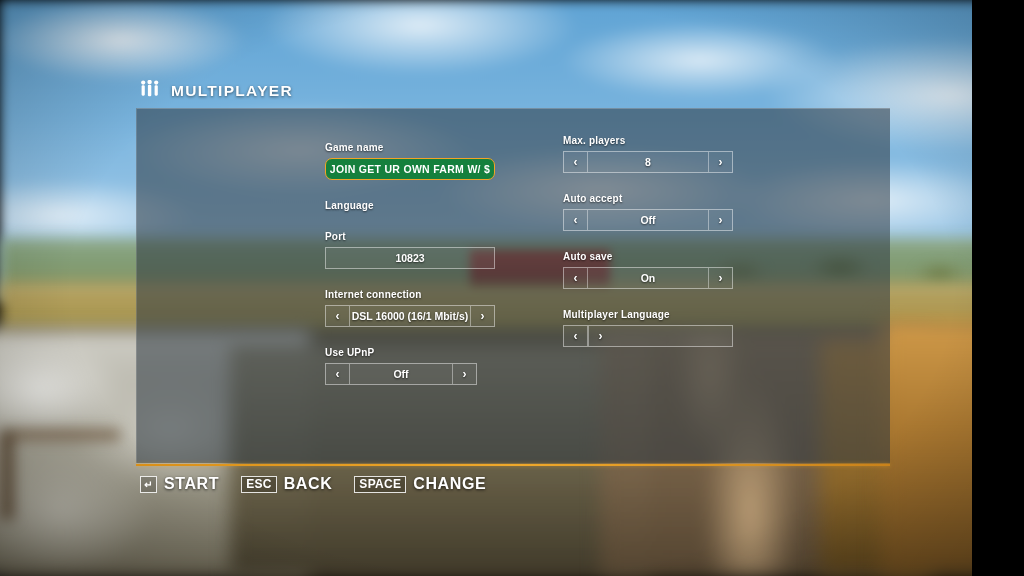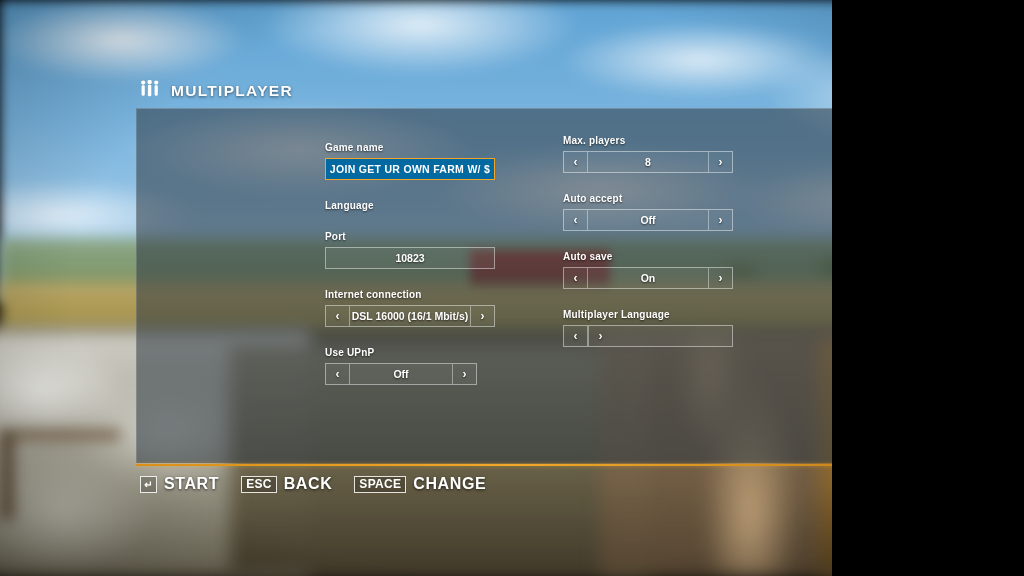--- a/index.html
+++ b/index.html
@@ -8,7 +8,7 @@
     font-family:"Liberation Sans", sans-serif;
     background:#000;
   }
-  #screen { position:relative; width:832px; height:576px; overflow:hidden;padding-left:47px; }
+  #screen { position:relative; width:972px; height:576px; overflow:hidden;padding-left:47px; }
 
   
   .bg-layer { position:absolute; inset:0; }

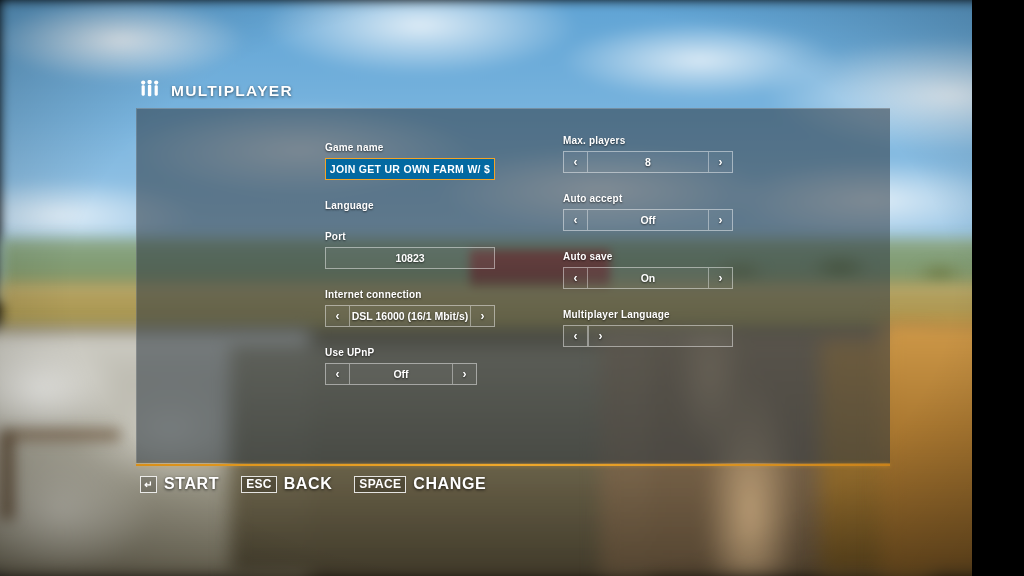--- a/index.html
+++ b/index.html
@@ -143,8 +143,8 @@
     background:rgba(255,255,255,.045);
   }
   .text-field.focused {
-    background:#0369a1; border-color:#f3a326;
-    color:#ffffff; text-shadow:none; letter-spacing:.3px;
+    background:#15803d; border-color:#f3a326;
+    color:#ffffff; text-shadow:none; letter-spacing:.3px;border-radius:7px;
   }
 
   .selector {

